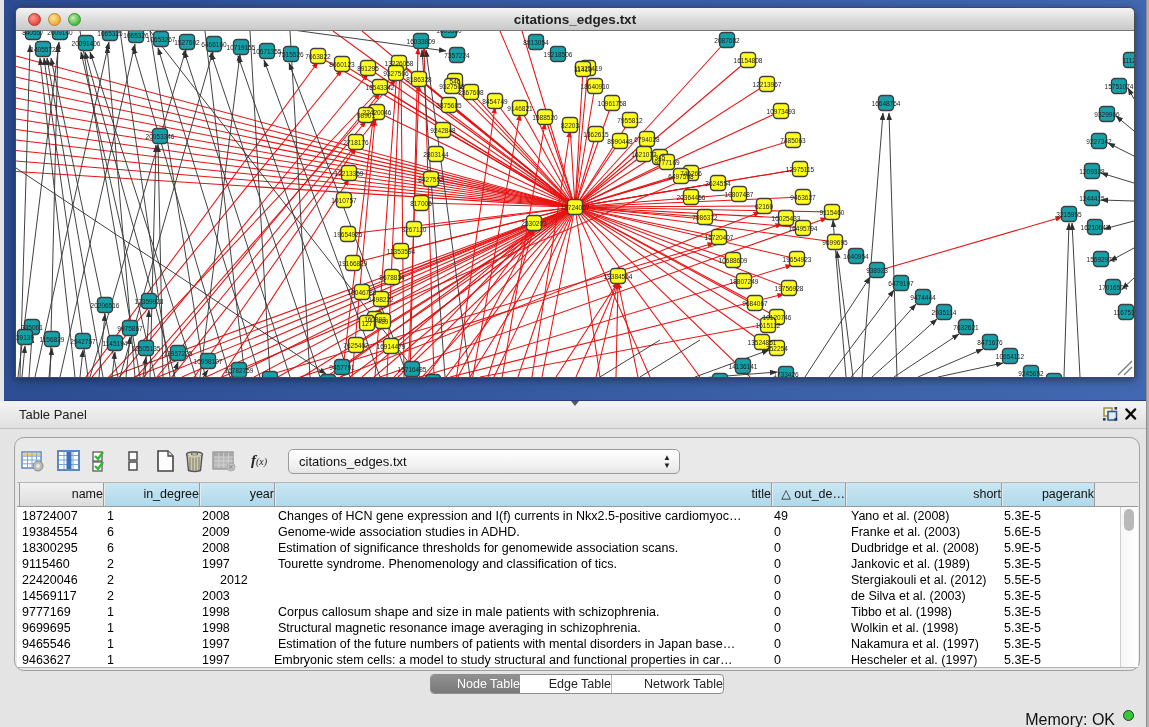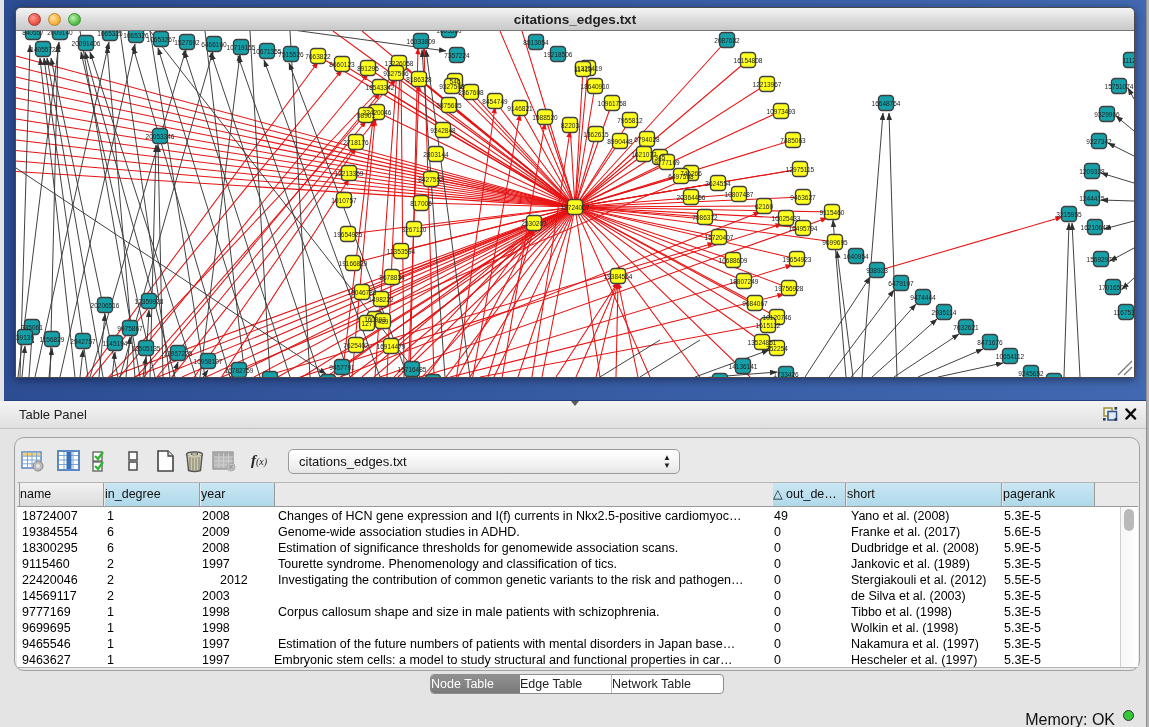--- a/index.html
+++ b/index.html
@@ -21,7 +21,7 @@
 #combo .ar{position:absolute;right:8px;top:4px;font-size:8px;color:#222;line-height:8px}
 #tablewrap{position:absolute;left:2px;top:44px;width:1121px;height:186px;background:#fff;border:1px solid #b5b5b5;border-left:none;border-right:none;overflow:hidden}
 #thead{position:absolute;left:0;top:0;width:1121px;height:24px;background:#e9e9e9;border-bottom:1px solid #9a9a9a}
-.th{position:absolute;top:0;height:23px;font-size:12.5px;color:#111;text-align:left;line-height:23px;border-right:1px solid #9a9a9a;background:linear-gradient(#c9e6f3,#b0d9ea)}
+.th{position:absolute;top:0;height:23px;font-size:12.5px;color:#111;text-align:right;line-height:23px;border-right:1px solid #9a9a9a;background:linear-gradient(#c9e6f3,#b0d9ea)}
 .th.gray{background:linear-gradient(#f2f2f2,#dcdcdc);border-left:1px solid #9a9a9a}
 .tr{position:absolute;left:0;height:16px;width:1100px;font-size:12.5px;color:#000}
 .tr .c{position:absolute;top:0;white-space:nowrap;overflow:hidden;line-height:16px}

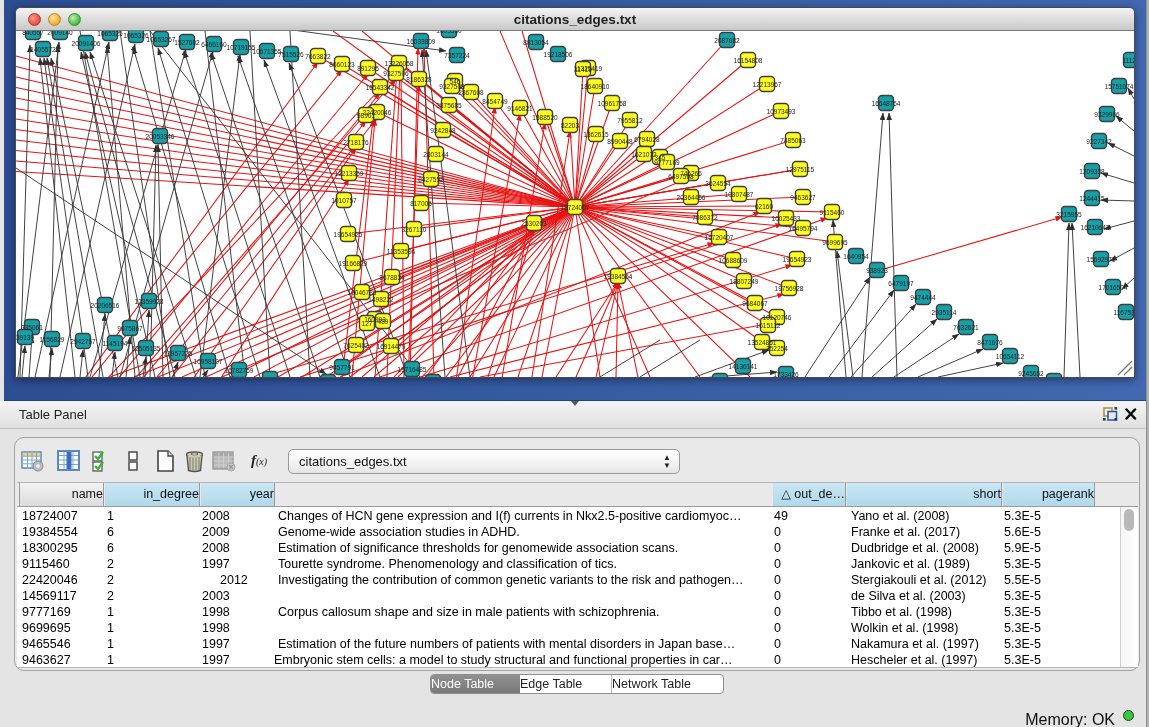--- a/index.html
+++ b/index.html
@@ -619,6 +619,7 @@
         <div class="th gray" style="left:2px;width:85px">name</div>
         <div class="th" style="left:88px;width:95px">in_degree</div>
         <div class="th" style="left:184px;width:74px">year</div>
+        <div class="th" style="left:259px;width:496px">title</div>
         <div class="th" style="left:756px;width:73px">△ out_de…</div>
         <div class="th" style="left:830px;width:155px">short</div>
         <div class="th" style="left:986px;width:92px">pagerank</div>

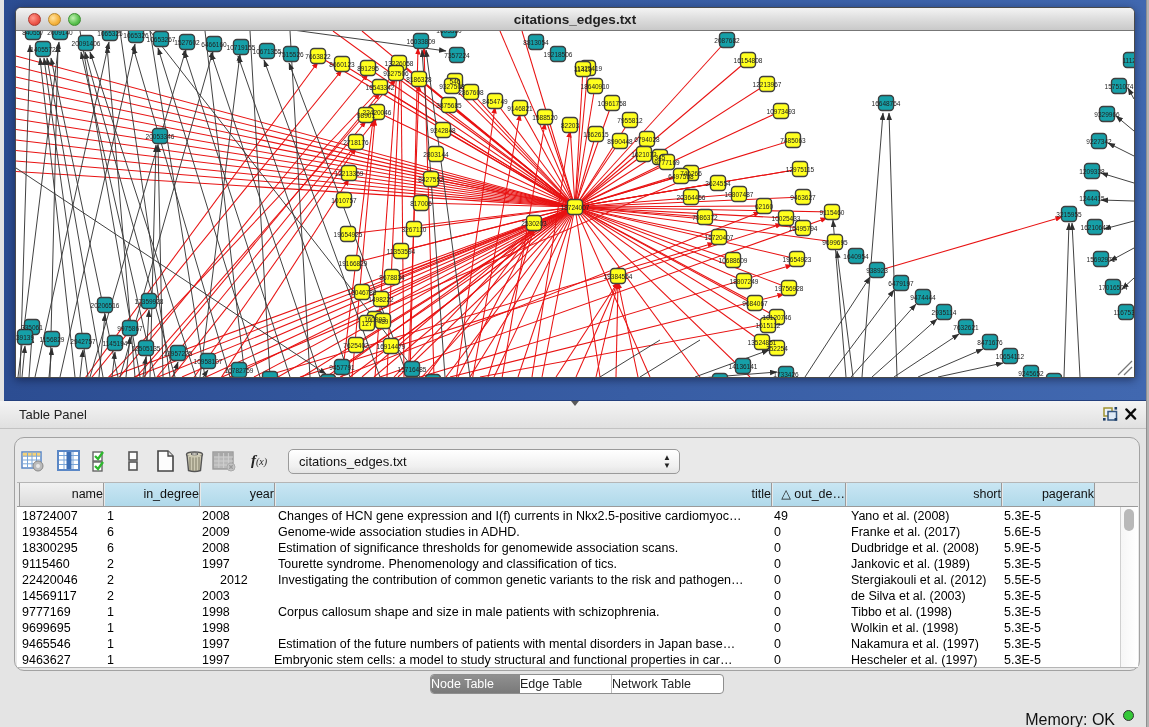--- a/index.html
+++ b/index.html
@@ -639,7 +639,7 @@
           <span class="c" style="left:185px;width:70px">2009</span>
           <span class="c" style="left:261px;width:492px">Genome-wide association studies in ADHD.</span>
           <span class="c" style="left:757px;width:70px">0</span>
-          <span class="c" style="left:834px;width:150px">Franke et al. (2017)</span>
+          <span class="c" style="left:834px;width:150px">Franke et al. (2003)</span>
           <span class="c" style="left:987px;width:100px">5.6E-5</span>
         </div>
 <div class="tr" style="top:57px">

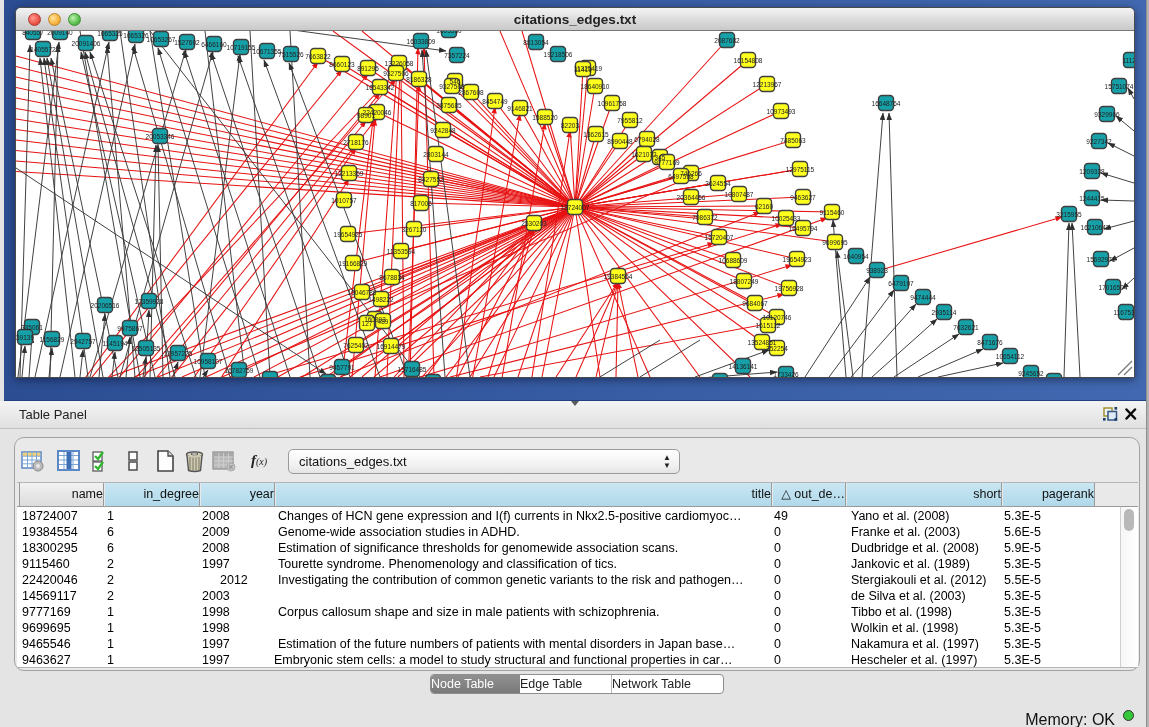--- a/index.html
+++ b/index.html
@@ -664,7 +664,6 @@
           <span class="c" style="left:5px;width:80px">22420046</span>
           <span class="c" style="left:90px;width:90px">2</span>
           <span class="c" style="left:203px;width:70px">2012</span>
-          <span class="c" style="left:261px;width:492px">Investigating the contribution of common genetic variants to the risk and pathogen…</span>
           <span class="c" style="left:757px;width:70px">0</span>
           <span class="c" style="left:834px;width:150px">Stergiakouli et al. (2012)</span>
           <span class="c" style="left:987px;width:100px">5.5E-5</span>

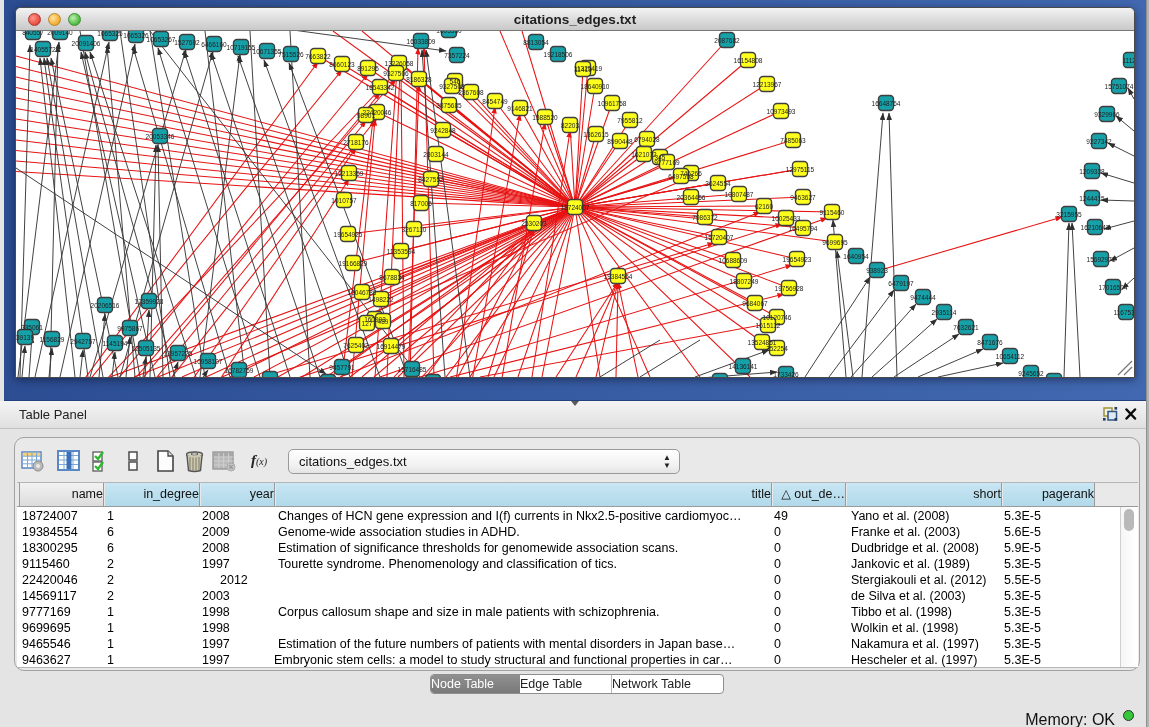--- a/index.html
+++ b/index.html
@@ -689,6 +689,7 @@
           <span class="c" style="left:5px;width:80px">9699695</span>
           <span class="c" style="left:90px;width:90px">1</span>
           <span class="c" style="left:185px;width:70px">1998</span>
+          <span class="c" style="left:261px;width:492px">Structural magnetic resonance image averaging in schizophrenia.</span>
           <span class="c" style="left:757px;width:70px">0</span>
           <span class="c" style="left:834px;width:150px">Wolkin et al. (1998)</span>
           <span class="c" style="left:987px;width:100px">5.3E-5</span>

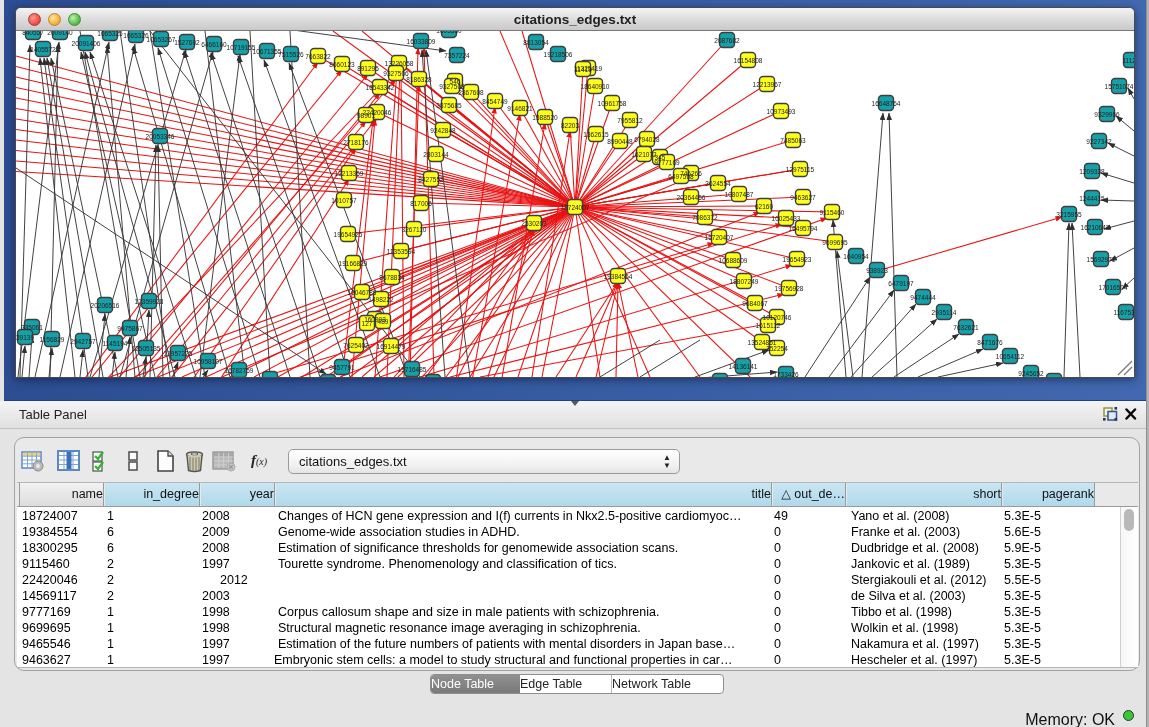--- a/index.html
+++ b/index.html
@@ -28,7 +28,7 @@
 #sbar{position:absolute;left:1103px;top:24px;width:17px;height:161px;background:linear-gradient(90deg,#f6f6f6,#fff);border-left:1px solid #d0d0d0}
 #sthumb{position:absolute;left:3px;top:2px;width:10px;height:22px;background:#b9b9b9;border-radius:5px}
 #tabs{position:absolute;left:430px;top:273px;height:20px;border:1px solid #8e8e8e;border-radius:4px;overflow:hidden;background:#fff}
-.seg{display:inline-block;height:20px;line-height:19px;font-size:12.5px;color:#222;text-align:left;vertical-align:top}
+.seg{display:inline-block;height:20px;line-height:19px;font-size:12.5px;color:#222;text-align:right;vertical-align:top}
 .seg.sel{background:linear-gradient(#909090,#777);color:#fff}
 .seg.mid{border-left:1px solid #bbb}
 #mem{position:absolute;right:34px;top:310px;font-size:16px;color:#111}

